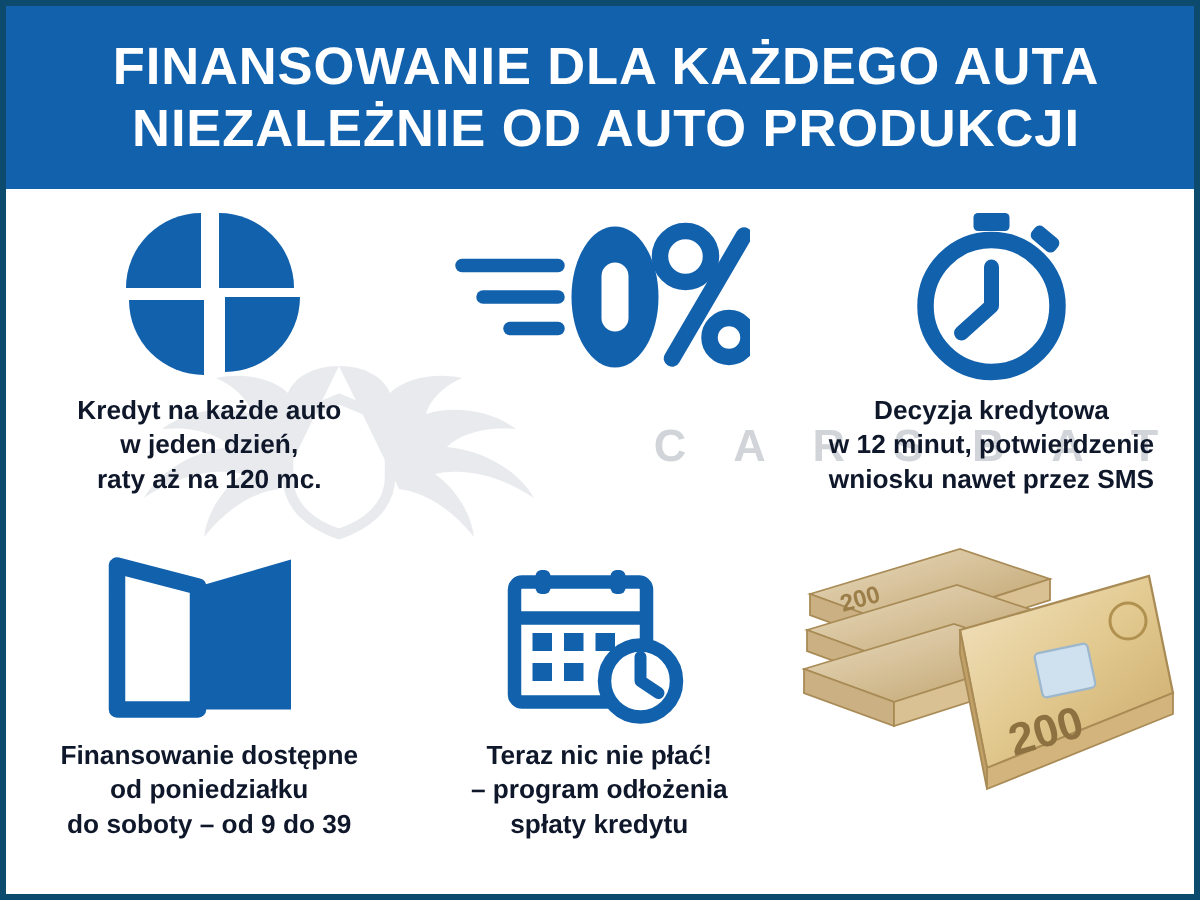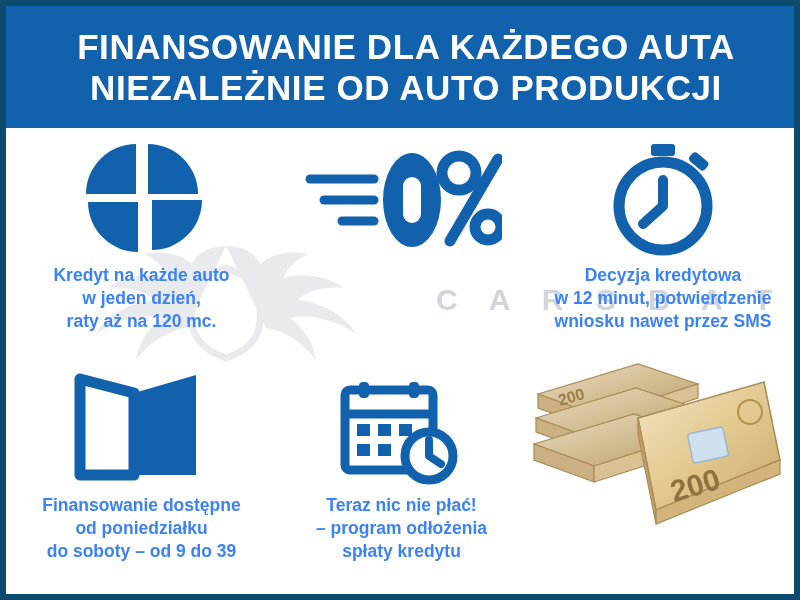--- a/index.html
+++ b/index.html
@@ -13,7 +13,7 @@
     position: relative;
     width: 800px; height: 600px;
     background: #ffffff;
-    border: 6px solid #0c4a6e;
+    border: 4px solid #0c4a6e;
     overflow: hidden;
   }
   

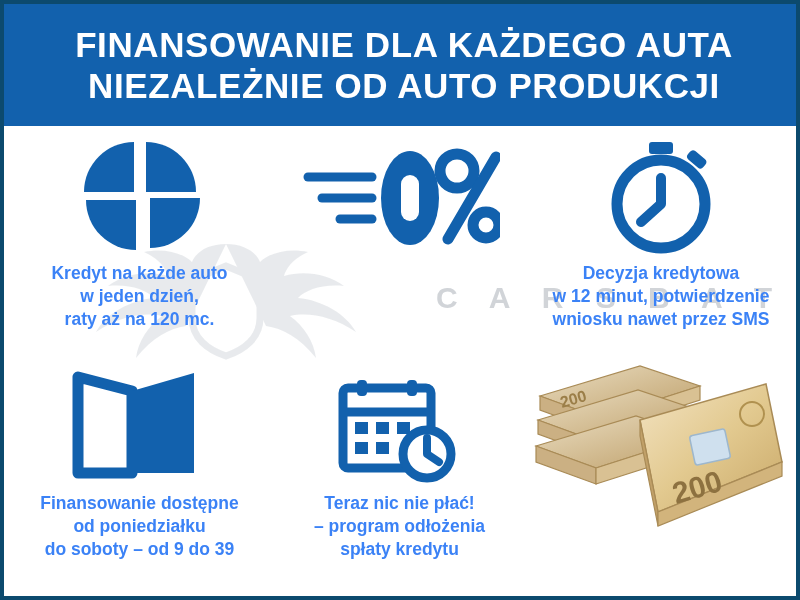--- a/index.html
+++ b/index.html
@@ -82,7 +82,7 @@
     font-size: 17.5px;
     font-weight: bold;
     line-height: 1.32;
-    color: #3b82f6;
+    color: #0f172a;
     white-space: pre-line;
   }
   .c1 { left: 8px;   top: 10px;  width: 255px; }

